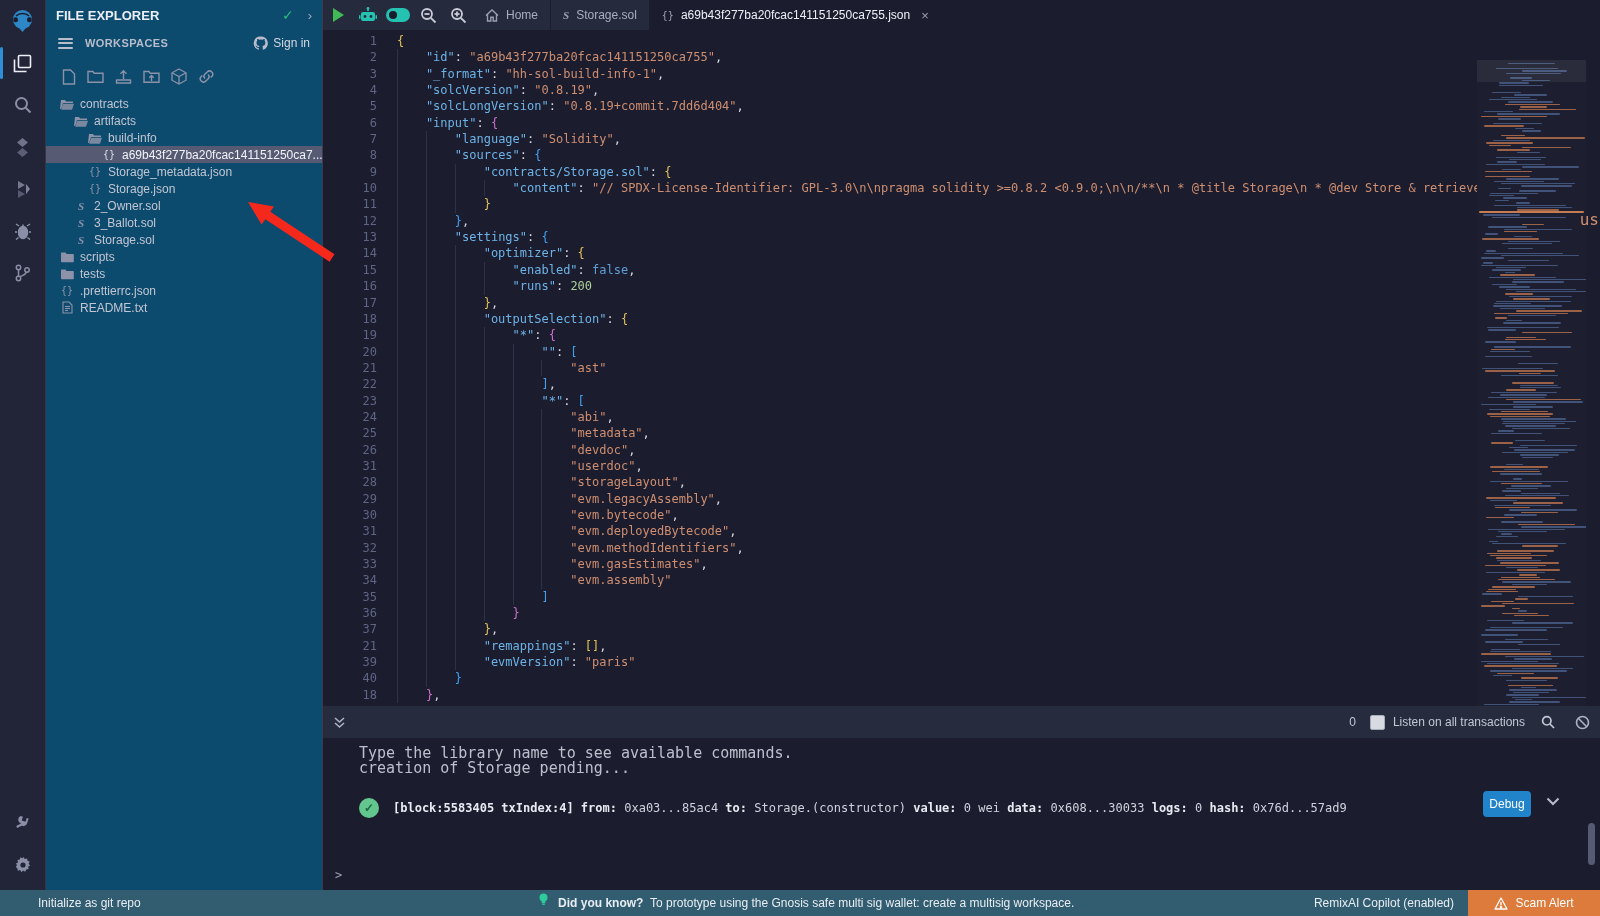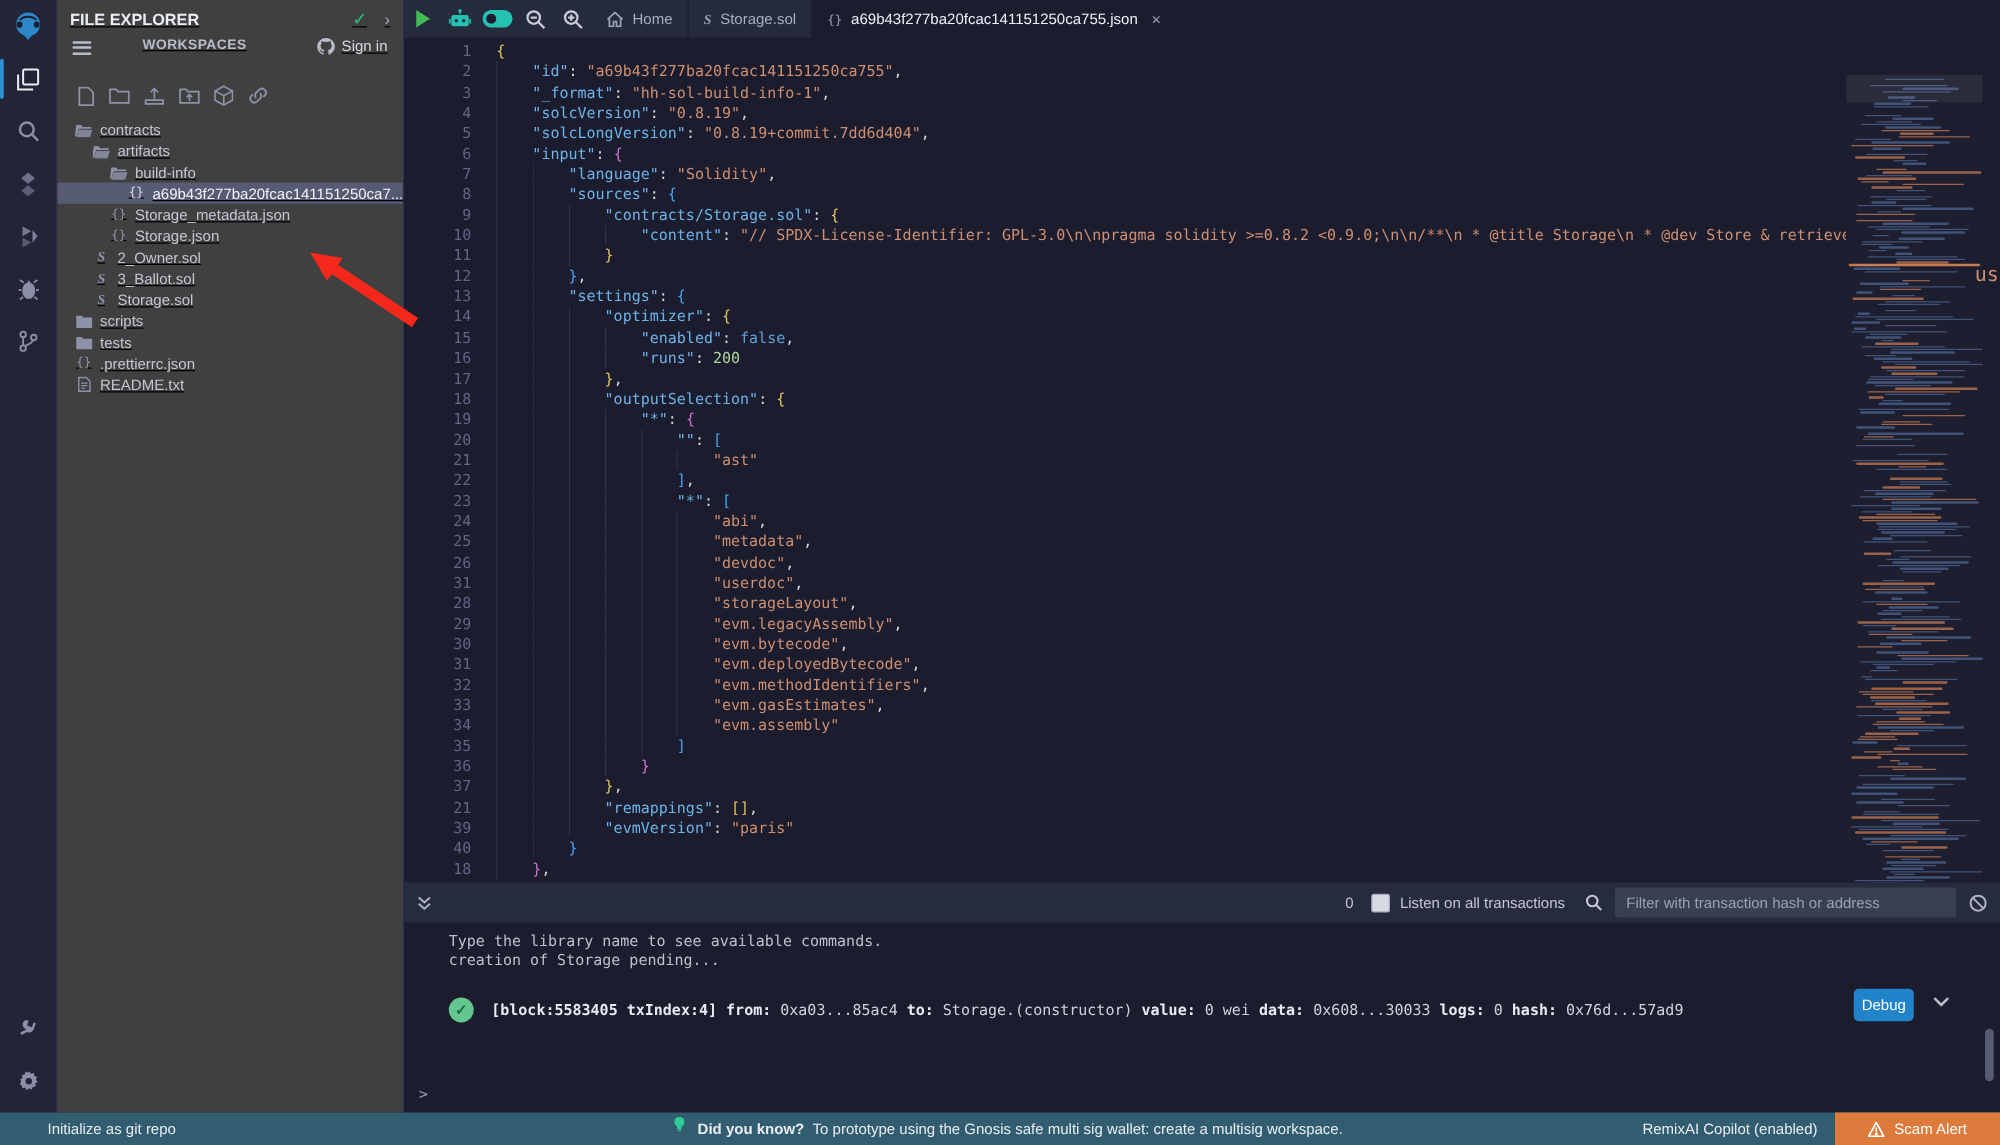--- a/index.html
+++ b/index.html
@@ -12,7 +12,7 @@
   .ibi.active::before{content:"";position:absolute;left:0;top:5px;bottom:5px;width:3px;background:#2e8fd4;border-radius:2px;}
   #iconbar .bottom{position:absolute;bottom:4px;left:0;width:45px;}
   
-  #panel{position:absolute;left:46px;top:0;bottom:26px;width:276px;background:#404040;border-right:1px solid #3a3d52;text-decoration:underline;}
+  #panel{position:absolute;left:46px;top:0;bottom:26px;width:276px;background:#0c4a6e;border-right:1px solid #3a3d52;}
   .p-head{display:flex;align-items:center;height:30px;padding:0 10px;}
   .p-title{font-size:13px;font-weight:bold;color:#eceef6;flex:1;}
   .p-check{color:#27c077;font-size:14px;margin-right:14px;}

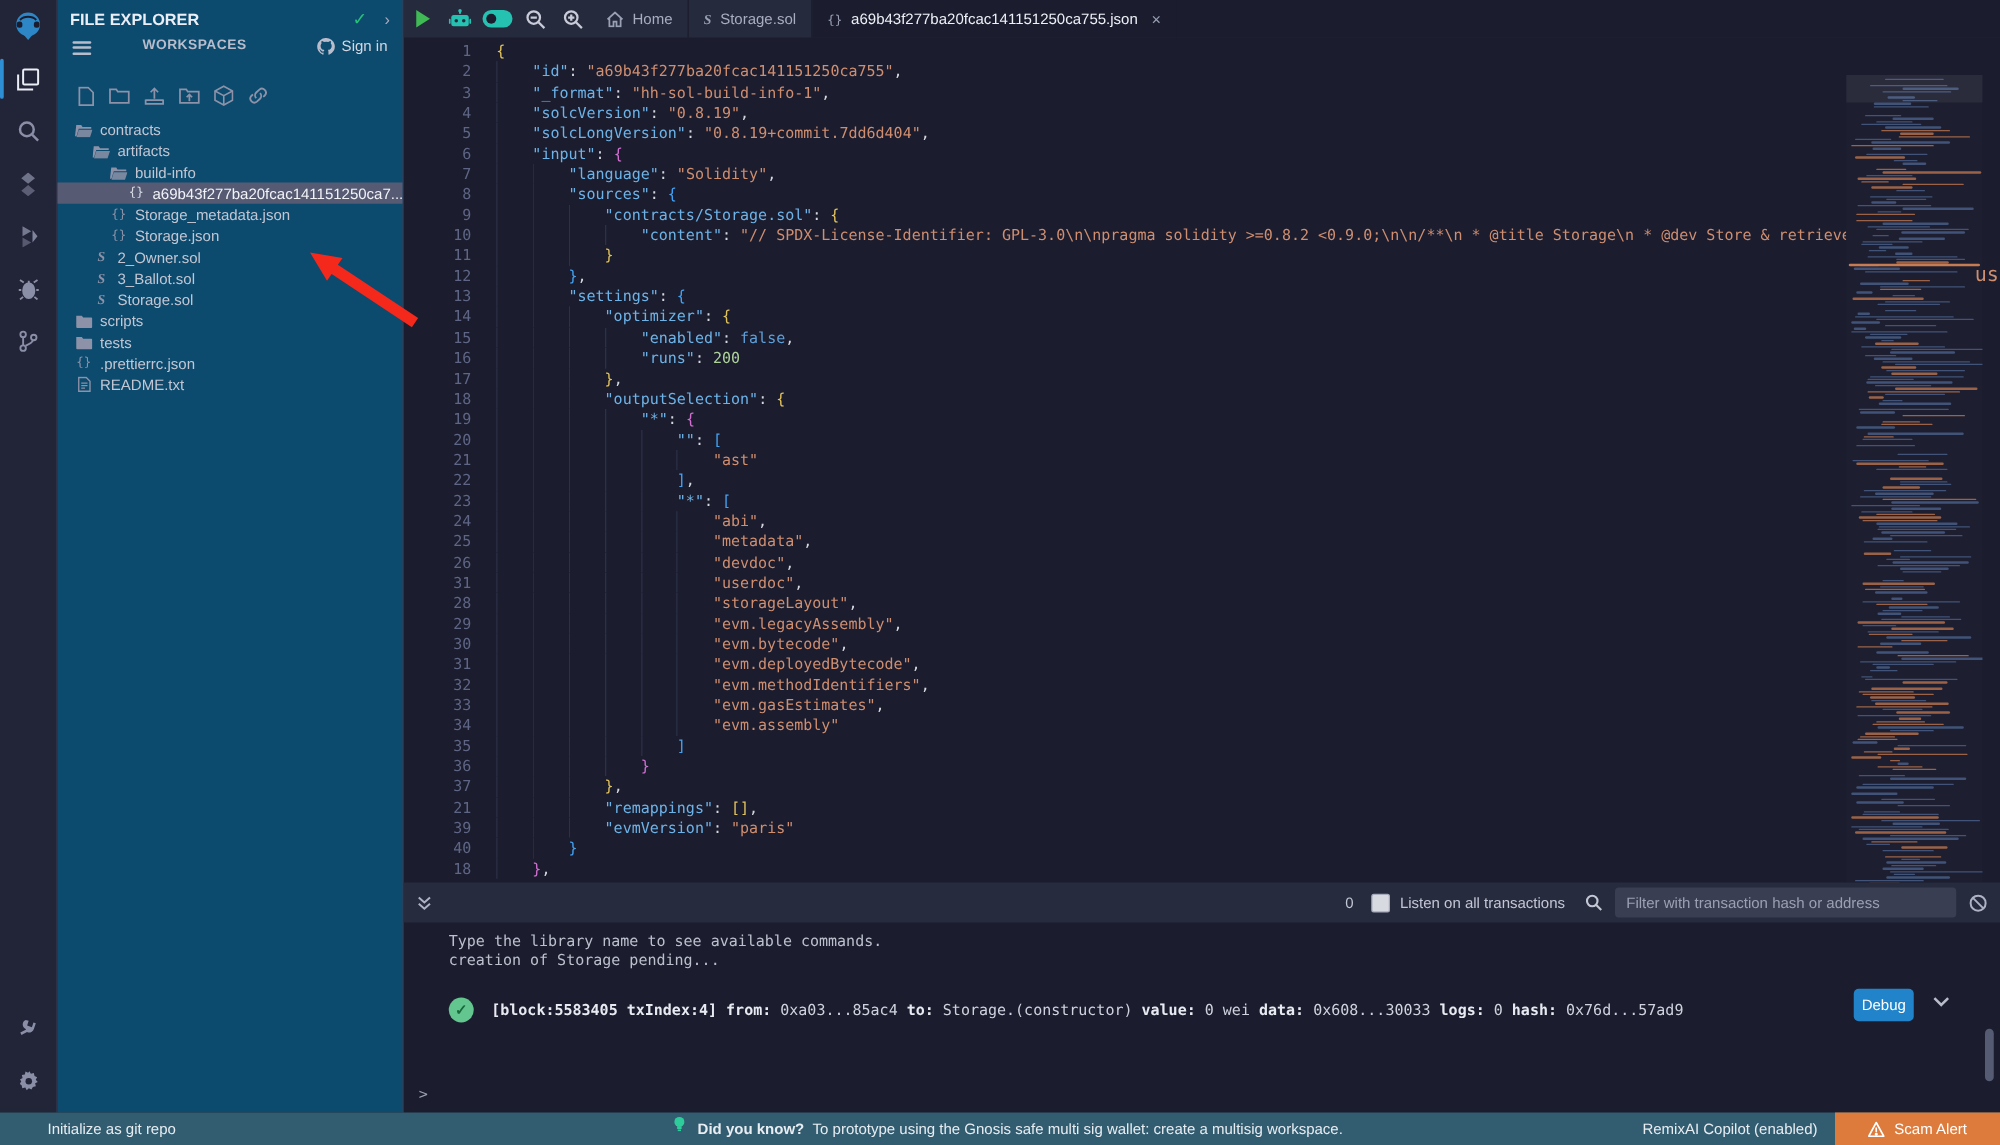--- a/index.html
+++ b/index.html
@@ -17,7 +17,7 @@
   .p-title{font-size:13px;font-weight:bold;color:#eceef6;flex:1;}
   .p-check{color:#27c077;font-size:14px;margin-right:14px;}
   .p-chev{color:#a7abbe;font-size:13px;}
-  .ws-row{display:flex;align-items:flex-start;height:26px;padding:0 12px;color:#b9bdcb;gap:29px;}
+  .ws-row{display:flex;align-items:center;height:26px;padding:0 12px;color:#b9bdcb;}
   .burger span{display:block;width:15px;height:2px;background:#b9bdcb;margin:2.5px 0;border-radius:1px;}
   .ws-label{font-size:11px;font-weight:bold;letter-spacing:.4px;margin-left:12px;flex:1;}
   .signin{display:flex;align-items:center;gap:5px;color:#d4d7e1;font-size:12px;}

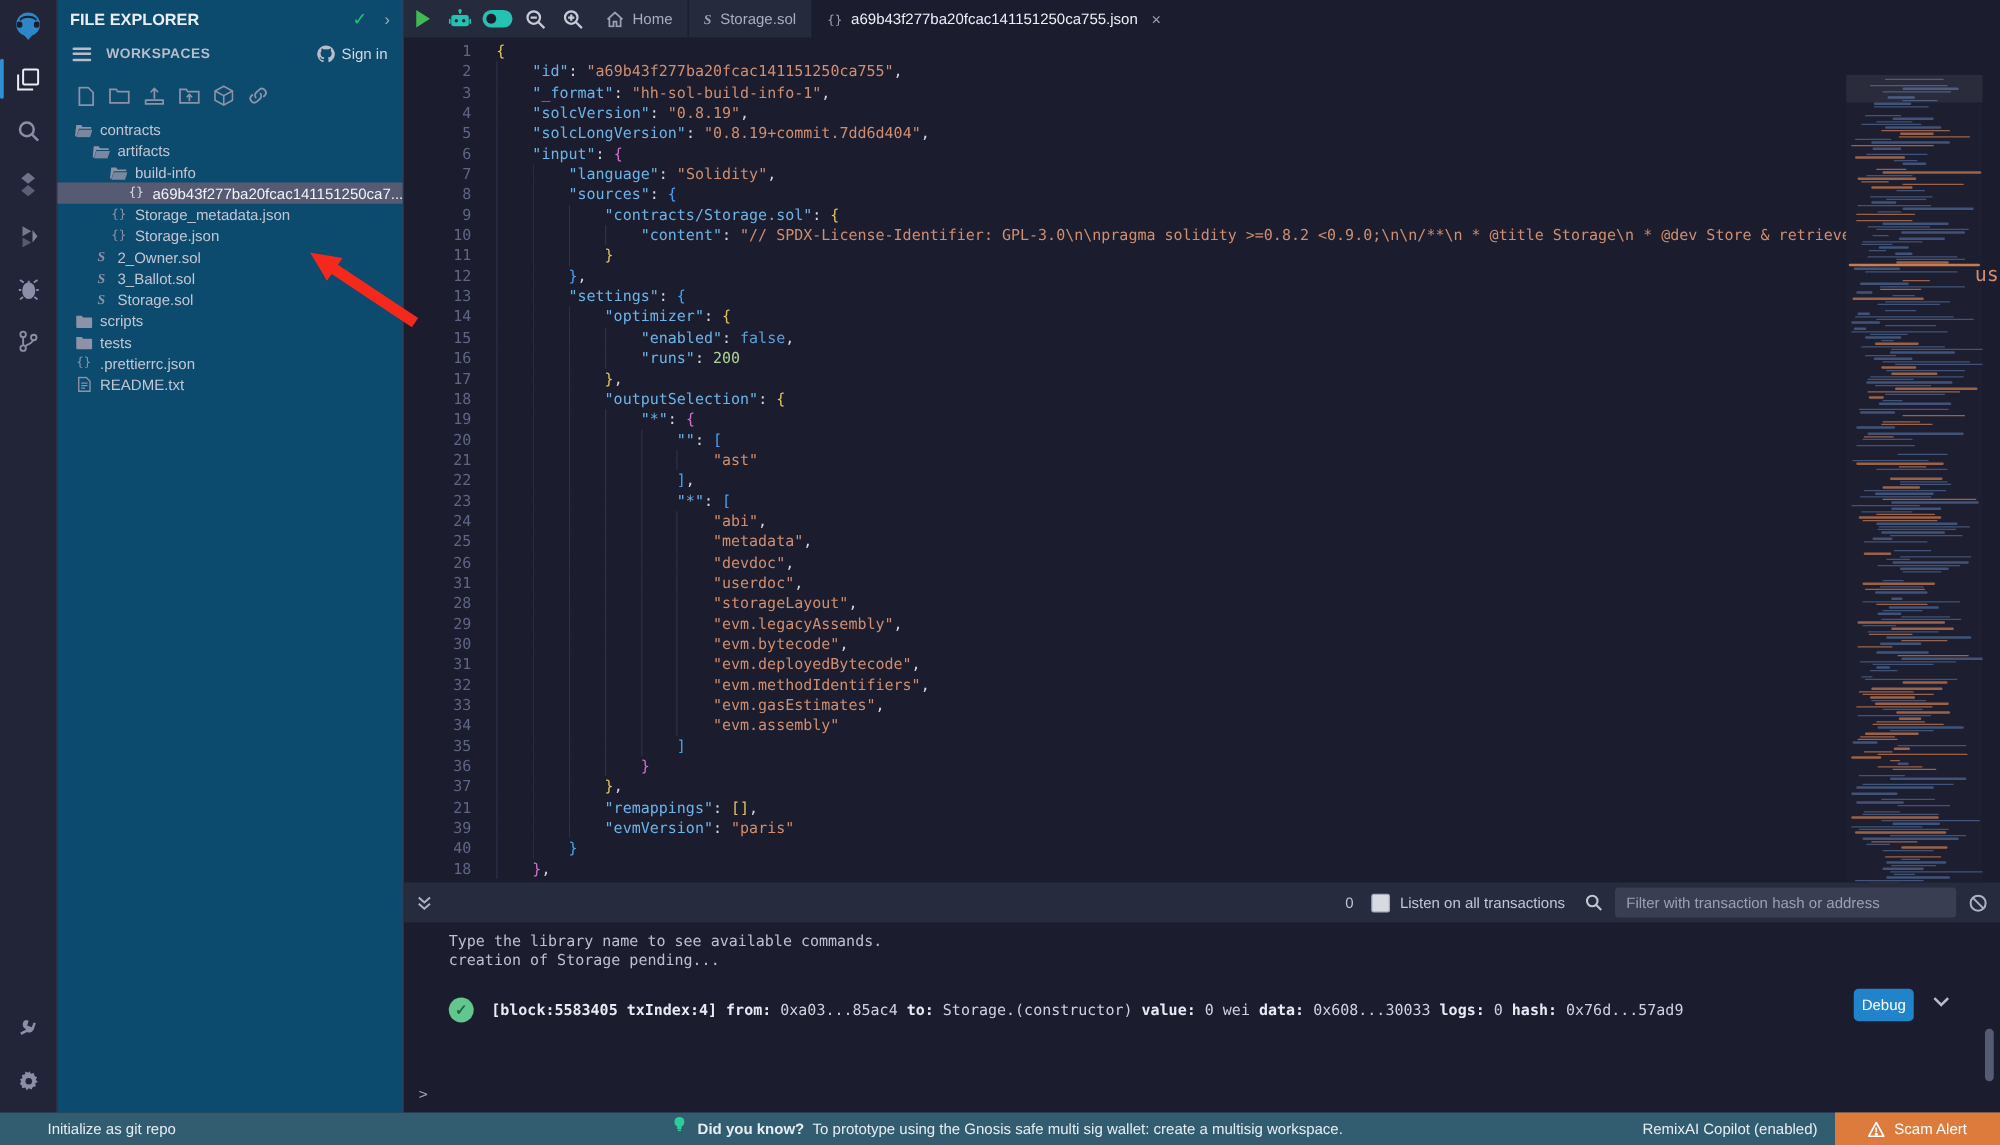--- a/index.html
+++ b/index.html
@@ -680,7 +680,6 @@
           <line x1="9" y1="9" x2="13" y2="13"></line>
         </svg>
     </span>
-    <input class="tb-input" placeholder="Filter with transaction hash or address" style="">
     <span class="tb-ban">
       <svg width="15" height="15" viewBox="0 0 15 15" fill="none" stroke="currentColor" stroke-width="1.6">
           <circle cx="7.5" cy="7.5" r="6"></circle>

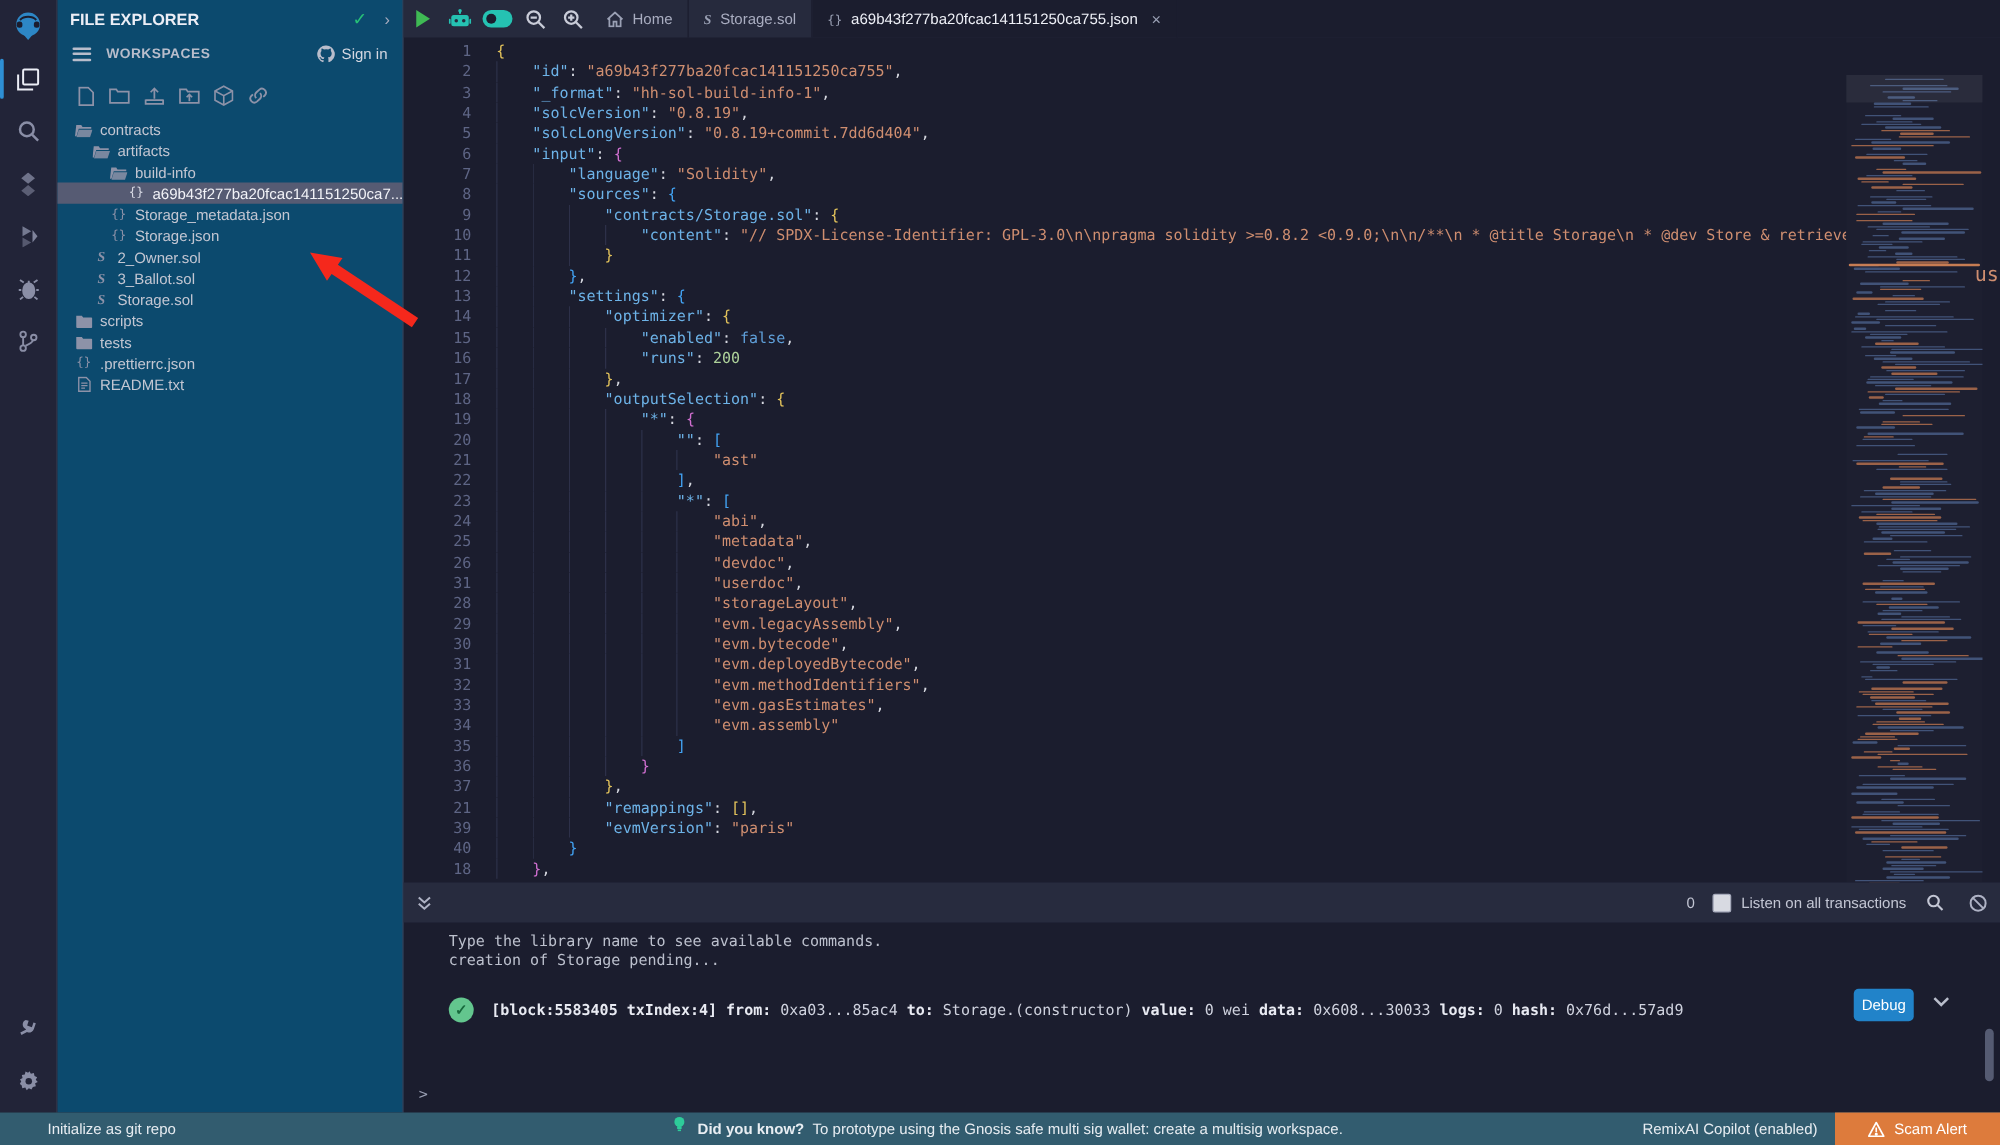--- a/index.html
+++ b/index.html
@@ -74,7 +74,7 @@
     font-size:12px;padding:0 9px;font-family:"Liberation Sans",sans-serif;}
   .tb-input::placeholder{color:#9ba0b2;}
   .tb-ban{color:#aeb2c4;margin-left:10px;}
-  #termlog{padding:8px 12px 0 36px;font-family:"DejaVu Sans Mono",monospace;font-size:12px;line-height:15px;color:#bcc0cd;}
+  #termlog{padding:8px 12px 0 36px;font-family:"DejaVu Sans Mono",monospace;font-size:15px;line-height:15px;color:#bcc0cd;}
   #txrow{display:flex;align-items:center;margin:22px 0 0 36px;}
   .txcheck{width:20px;height:20px;border-radius:50%;background:#63c68e;color:#17693c;font-size:12px;font-weight:bold;
     display:flex;align-items:center;justify-content:center;margin-right:14px;}

